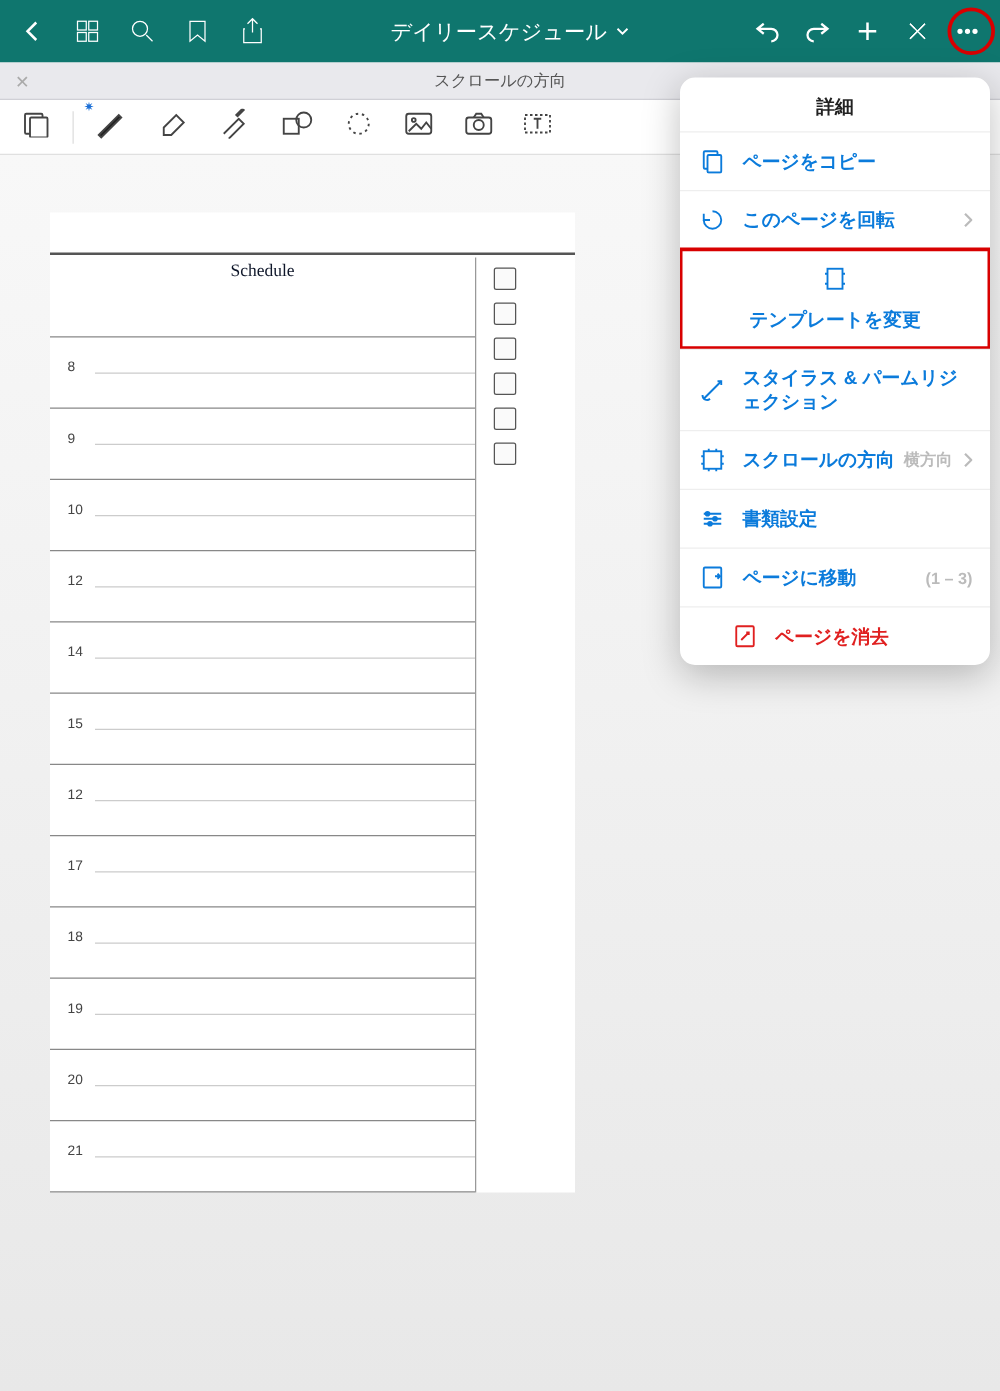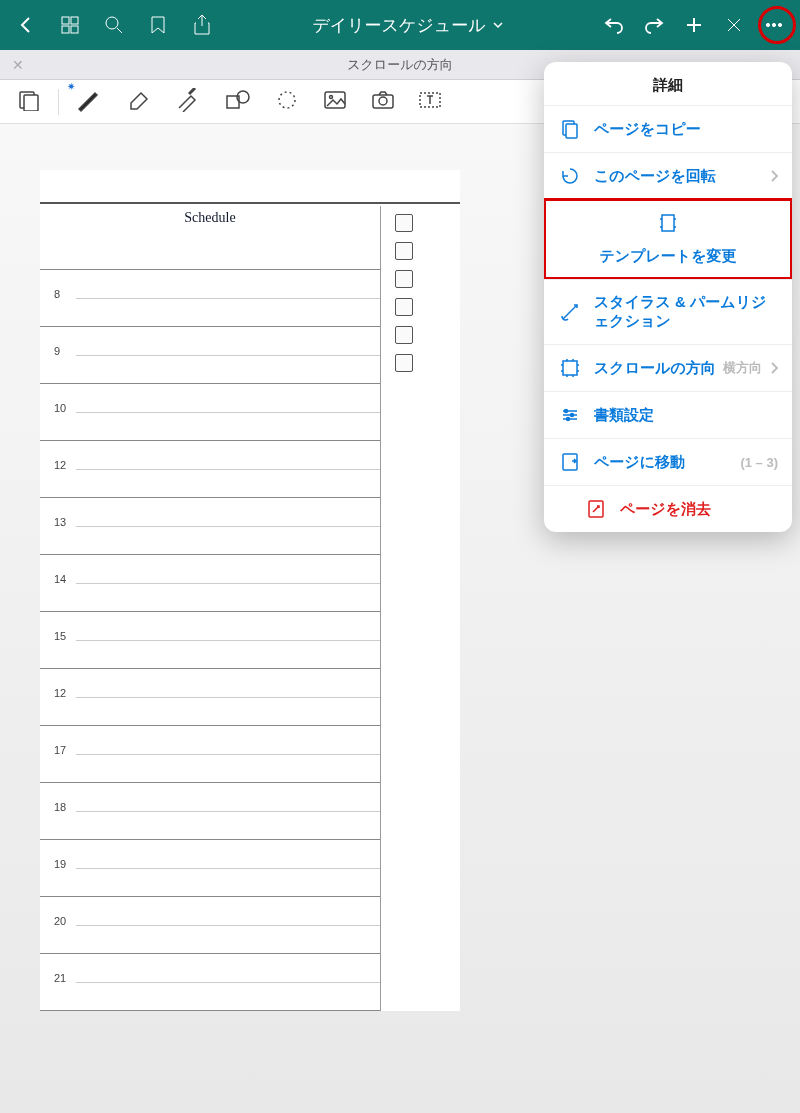--- a/index.html
+++ b/index.html
@@ -227,10 +227,6 @@
             <div class="midline"></div>
           </div>
           <div class="hour-row">
-            <span class="num">13</span>
-            <div class="midline"></div>
-          </div>
-          <div class="hour-row">
             <span class="num">14</span>
             <div class="midline"></div>
           </div>

